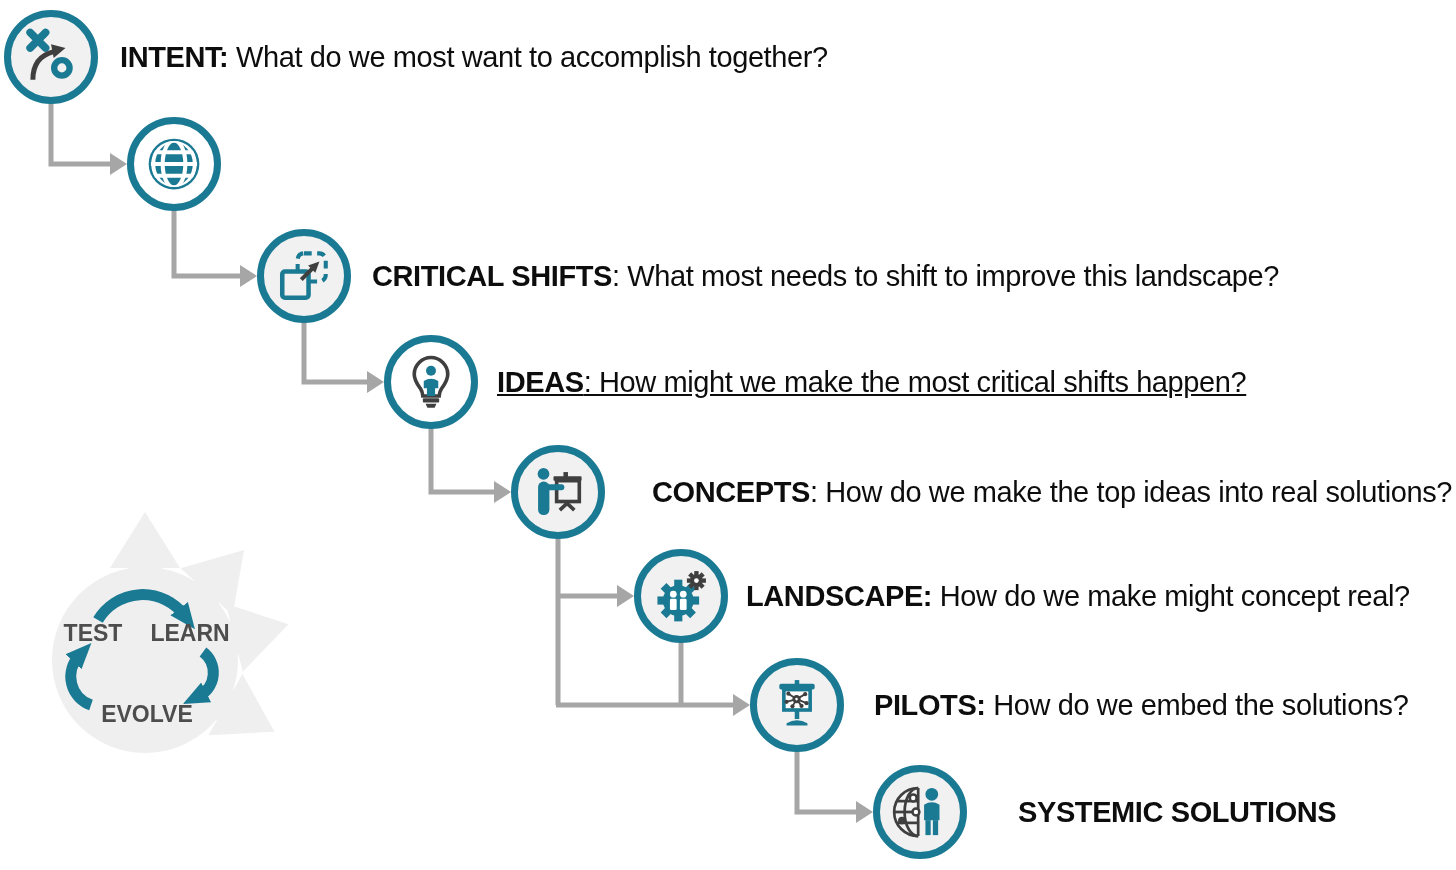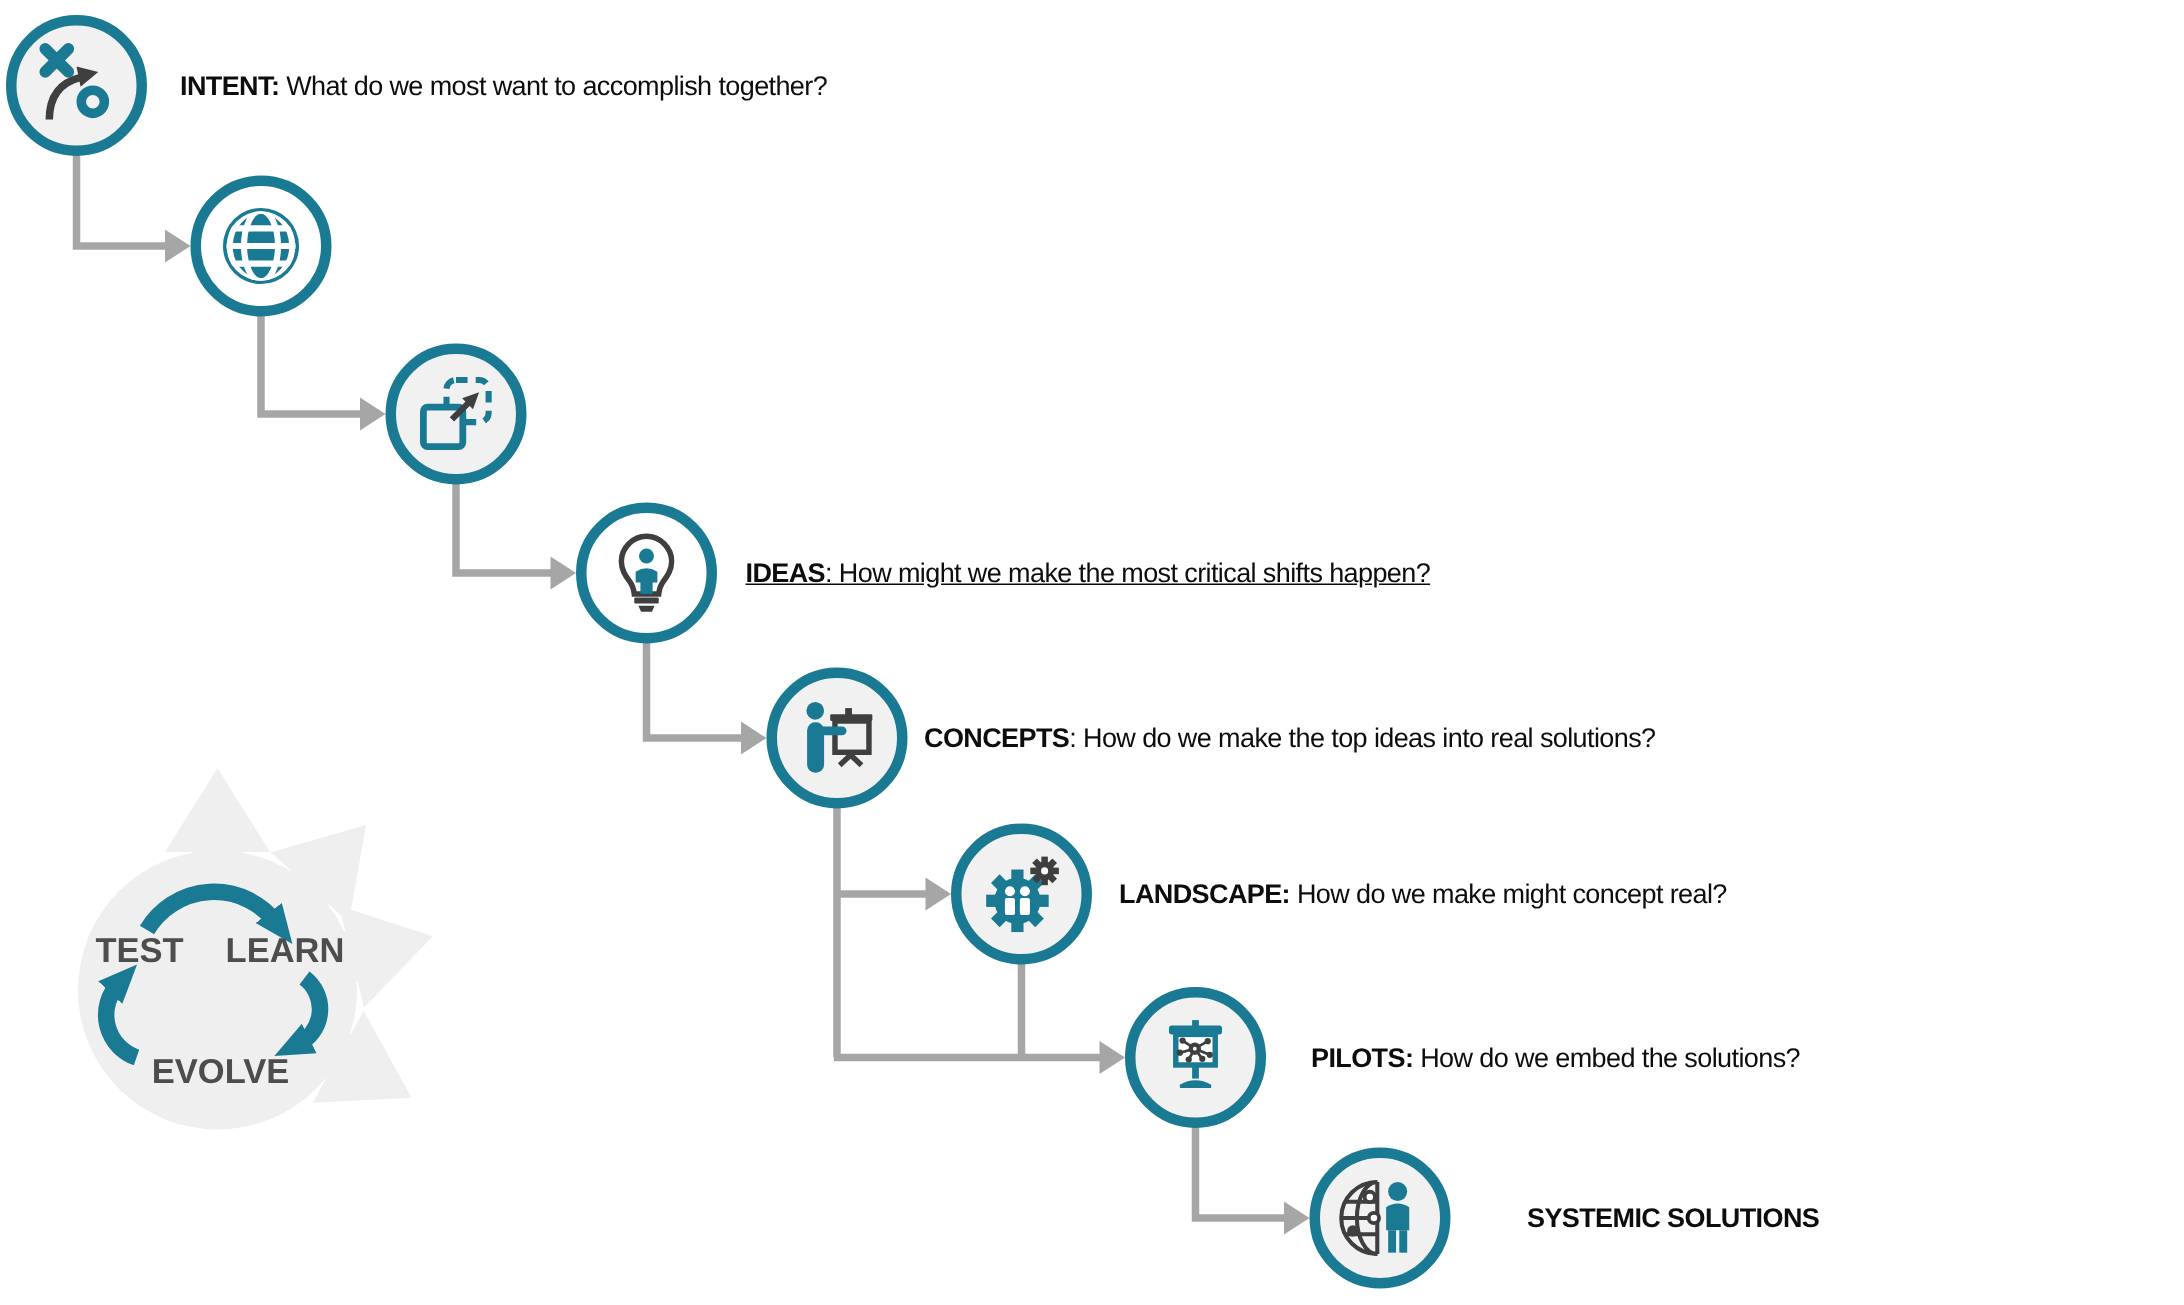--- a/index.html
+++ b/index.html
@@ -32,7 +32,7 @@
   .node-white{background:#fff;}
   .step-label{
     position:absolute;z-index:2;white-space:nowrap;
-    font-size:18px;line-height:32px;letter-spacing:-0.4px;
+    font-size:29px;line-height:32px;letter-spacing:-0.4px;
   }
   .step-label .ttl{font-weight:700;}
   

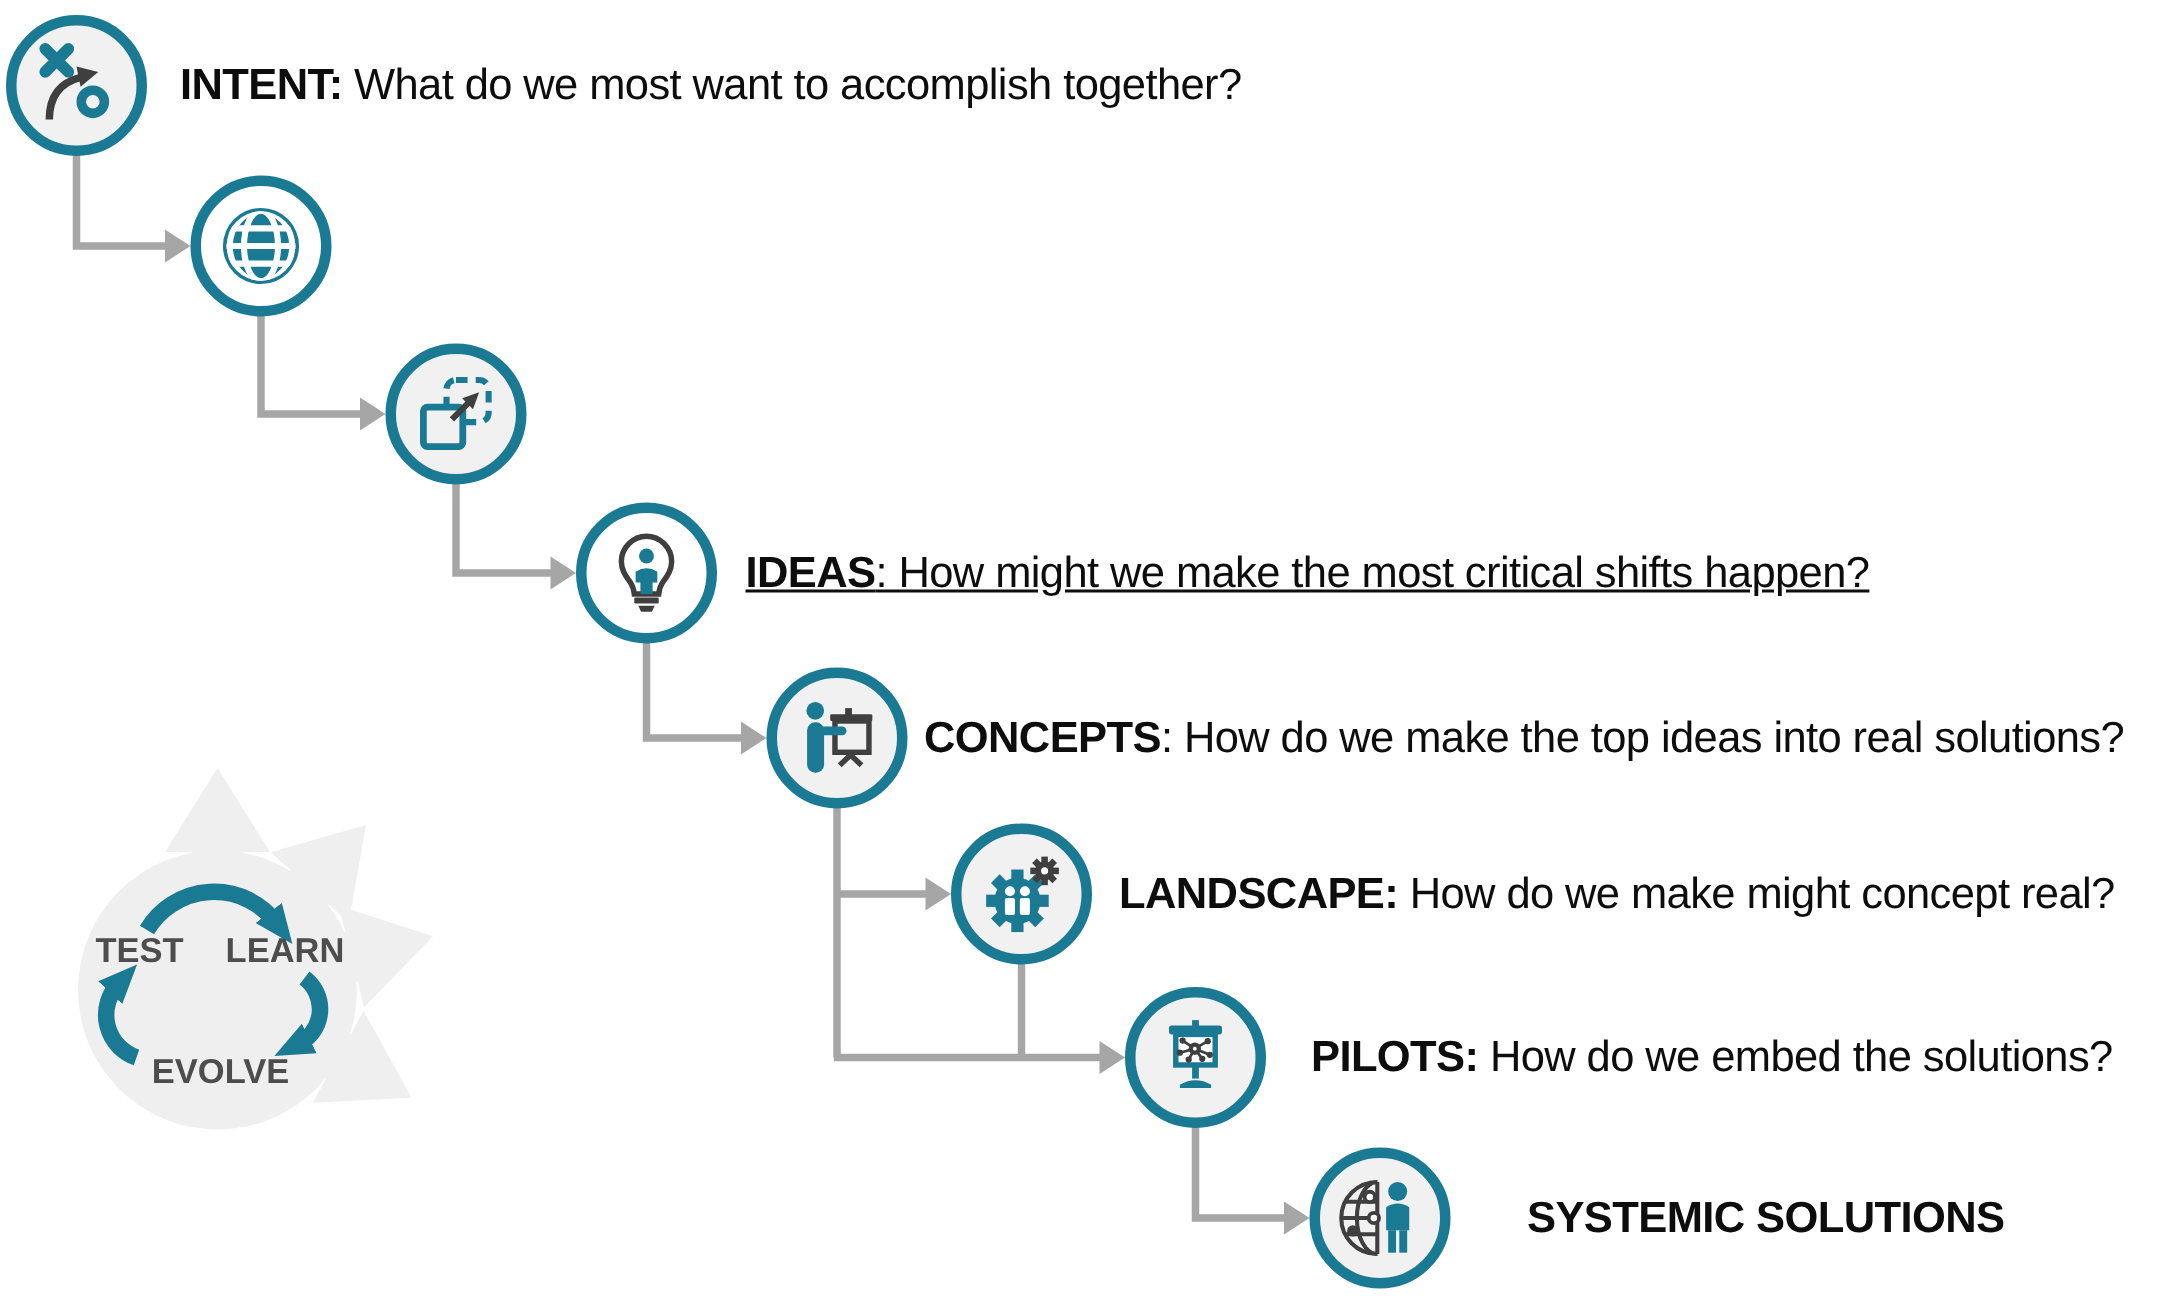--- a/index.html
+++ b/index.html
@@ -139,6 +139,7 @@
       <polygon class="dark-fill" points="49,16 44.5,28.5 36.5,20.5"></polygon>
     </svg>
   </div>
+  <div class="step-label" style="left:372px;top:260px;"><span class="ttl">CRITICAL SHIFTS</span><span>: What most needs to shift to improve this landscape?</span></div>
 
   <div class="node node-white" style="left:384px;top:335px;">
     <svg width="58" height="58" viewBox="0 0 64 64">

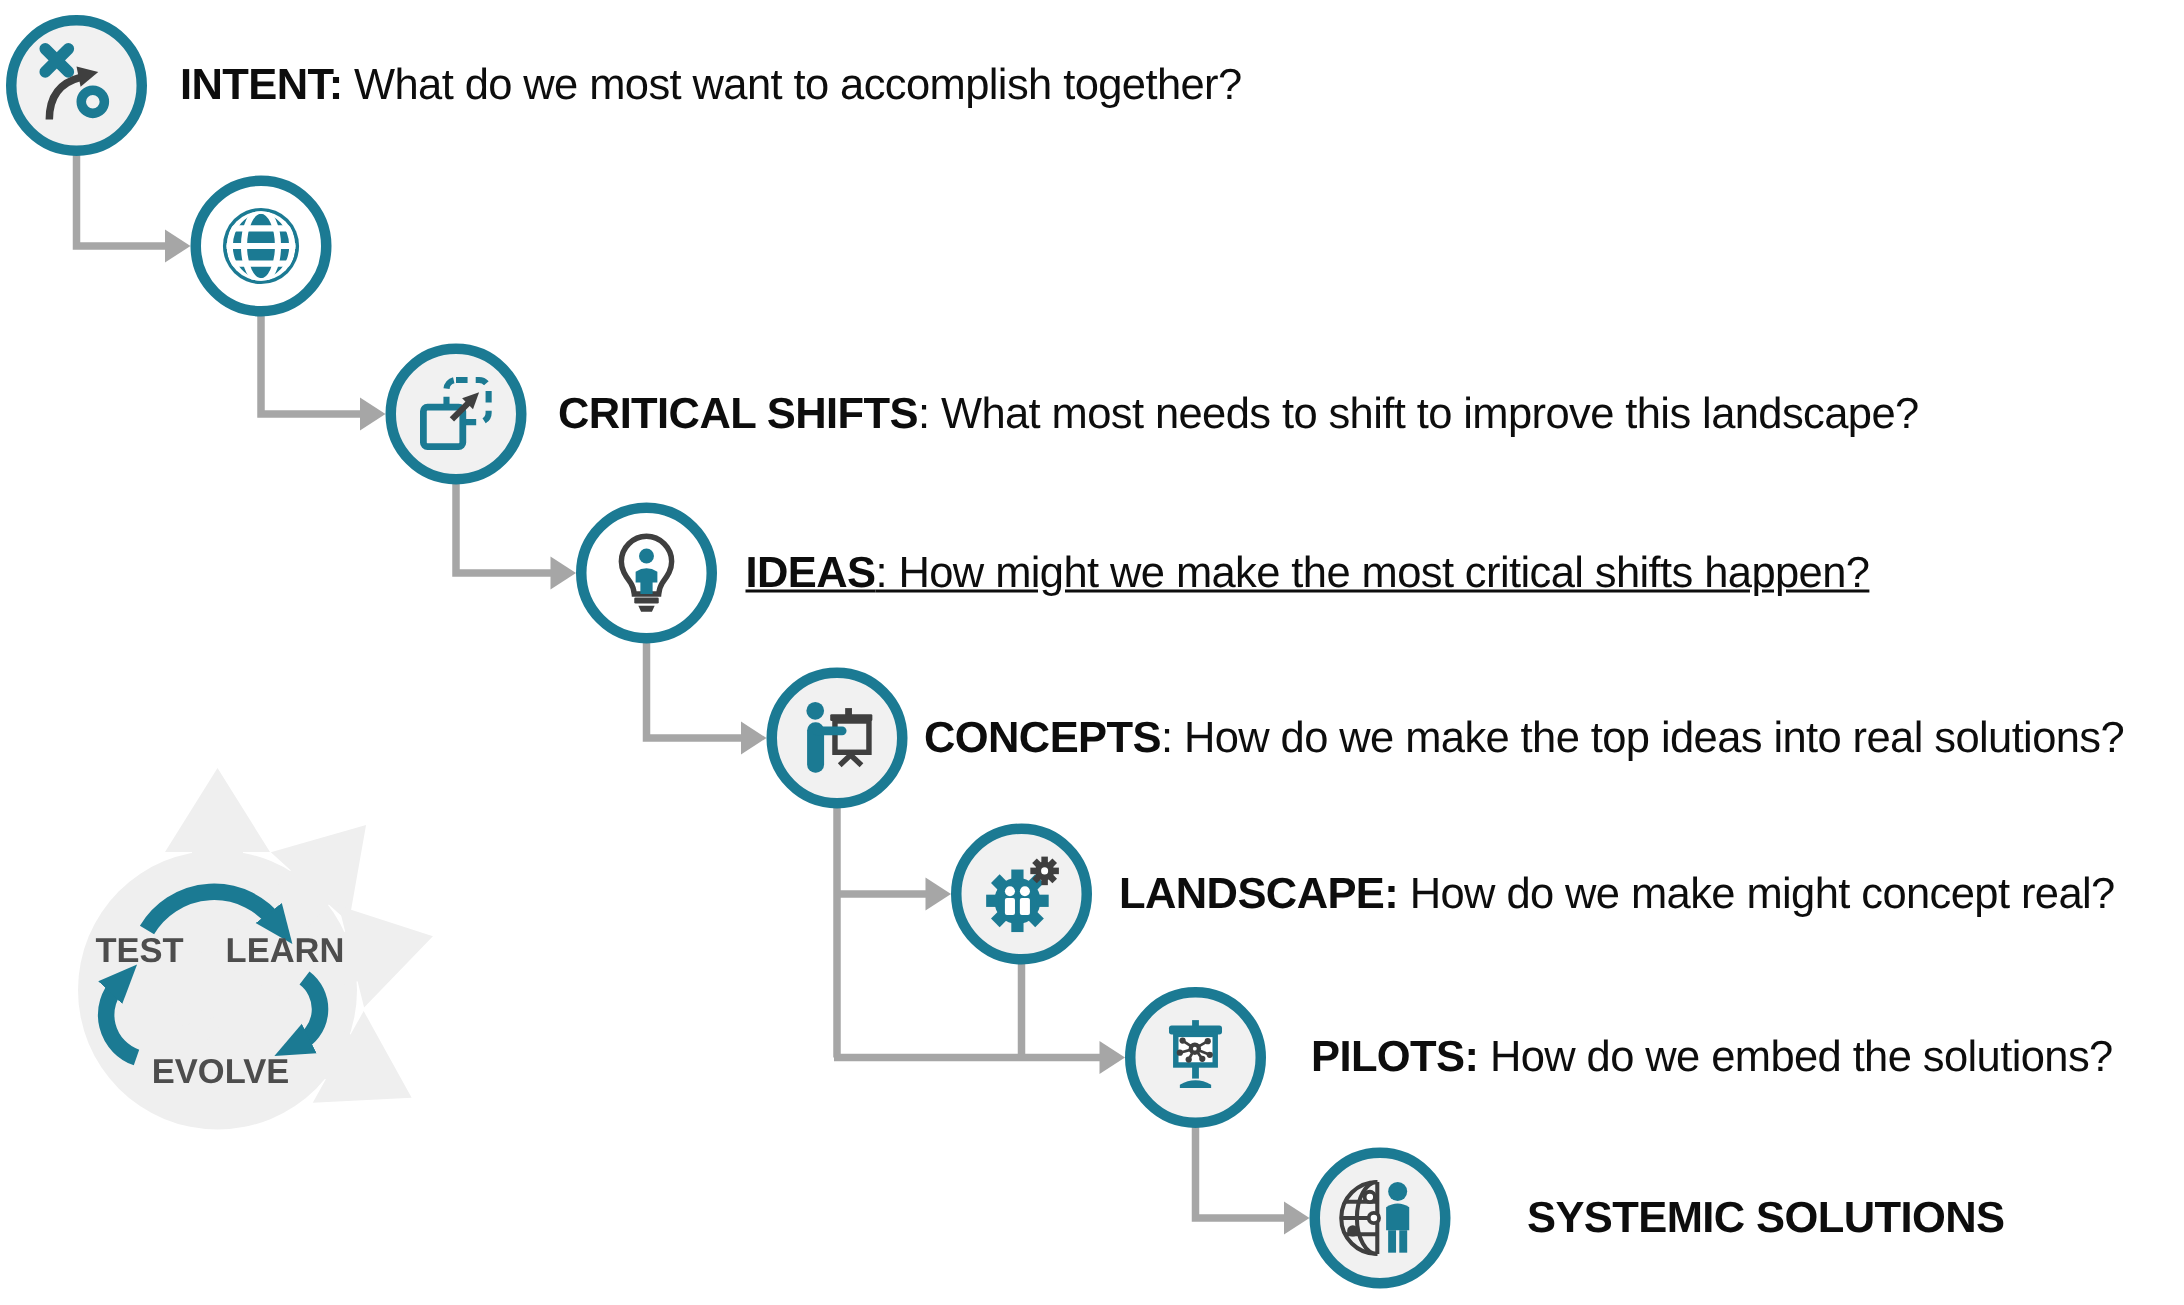--- a/index.html
+++ b/index.html
@@ -163,7 +163,7 @@
       <rect class="teal-fill" x="14" y="23.5" width="25" height="6.5" rx="3.25"></rect>
     </svg>
   </div>
-  <div class="step-label" style="left:616px;top:476px;"><span class="ttl">CONCEPTS</span><span>: How do we make the top ideas into real solutions?</span></div>
+  <div class="step-label" style="left:652px;top:476px;"><span class="ttl">CONCEPTS</span><span>: How do we make the top ideas into real solutions?</span></div>
 
   <div class="node" style="left:634px;top:549px;">
     <svg width="58" height="58" viewBox="0 0 64 64">

